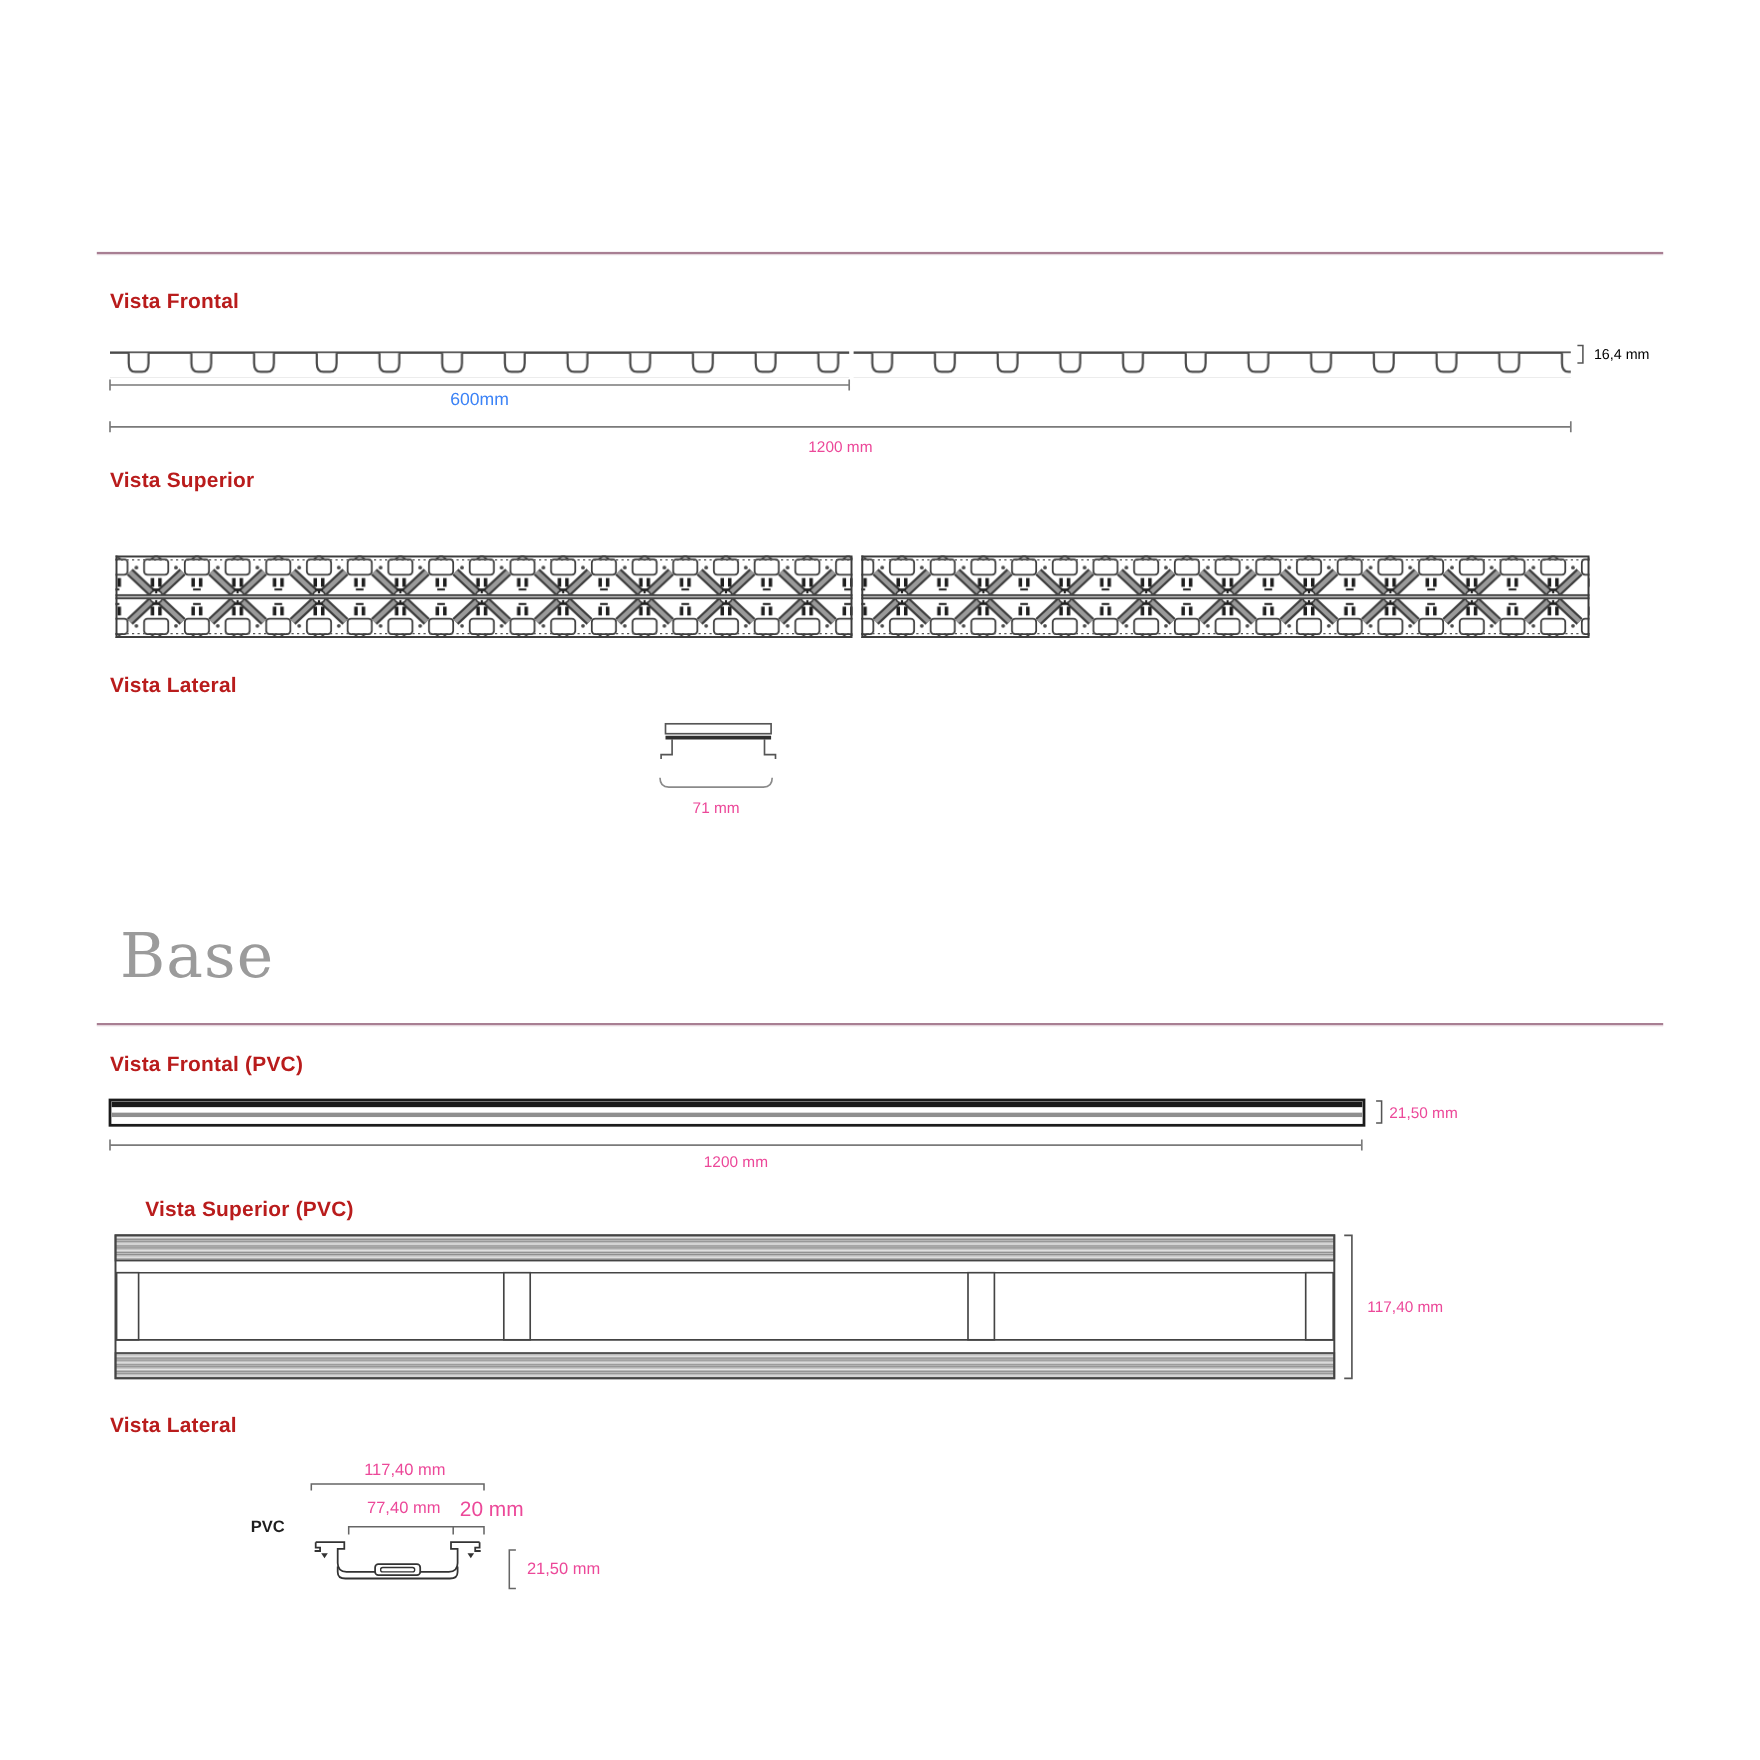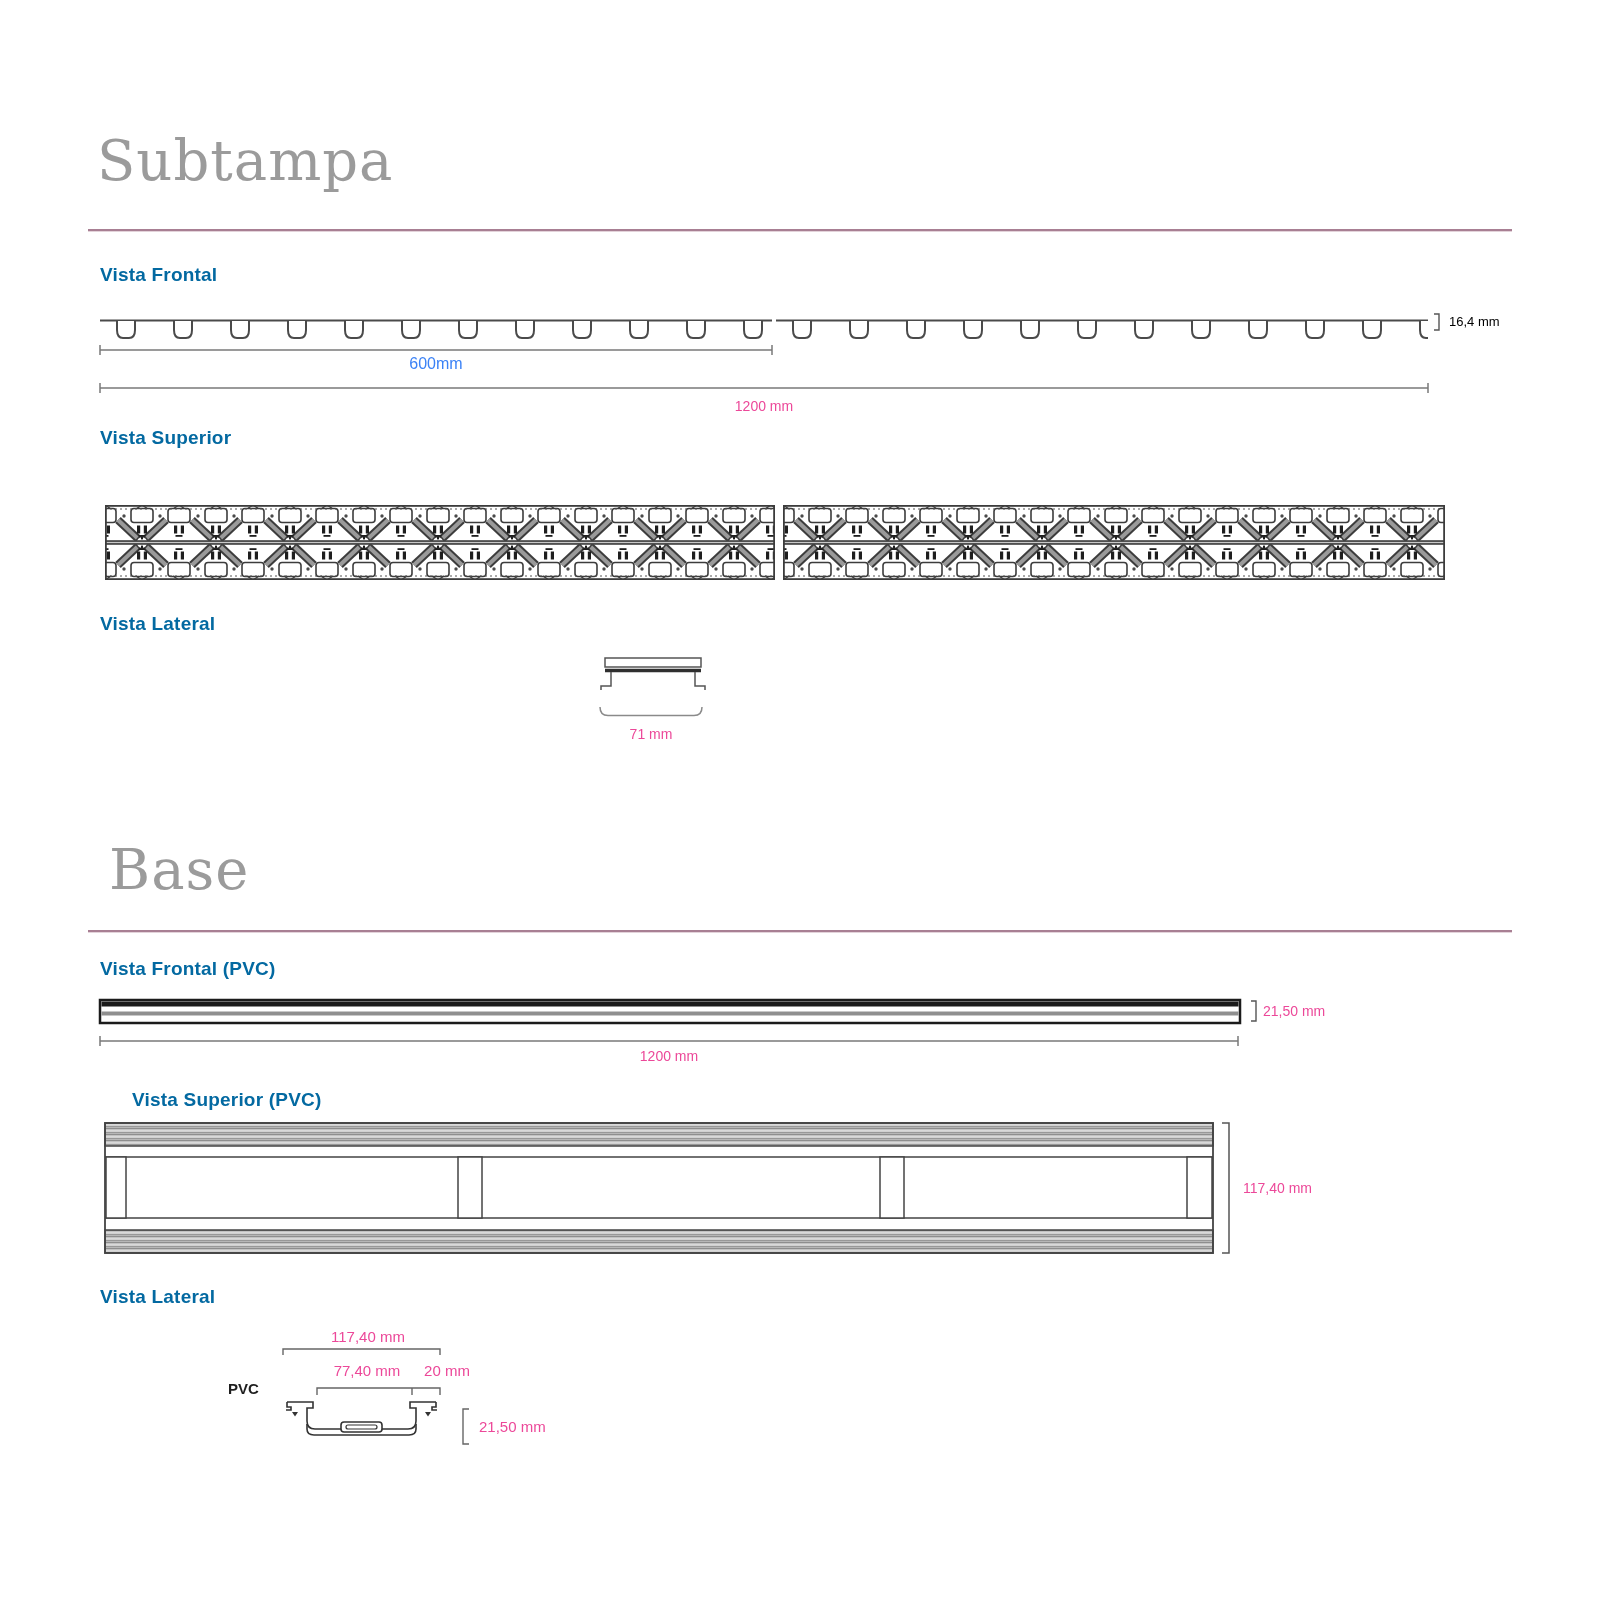--- a/index.html
+++ b/index.html
@@ -160,7 +160,6 @@
     </g>
   </svg>
 
-  <h1 class="abs t-title" style="left:97px;top:128px;margin:0;font-weight:400;">Subtampa</h1>
   <div class="rule" style="left:88px;top:229px;width:1424px;"></div>
 
   <div class="abs t-view" style="left:100px;top:264px;">Vista Frontal</div>

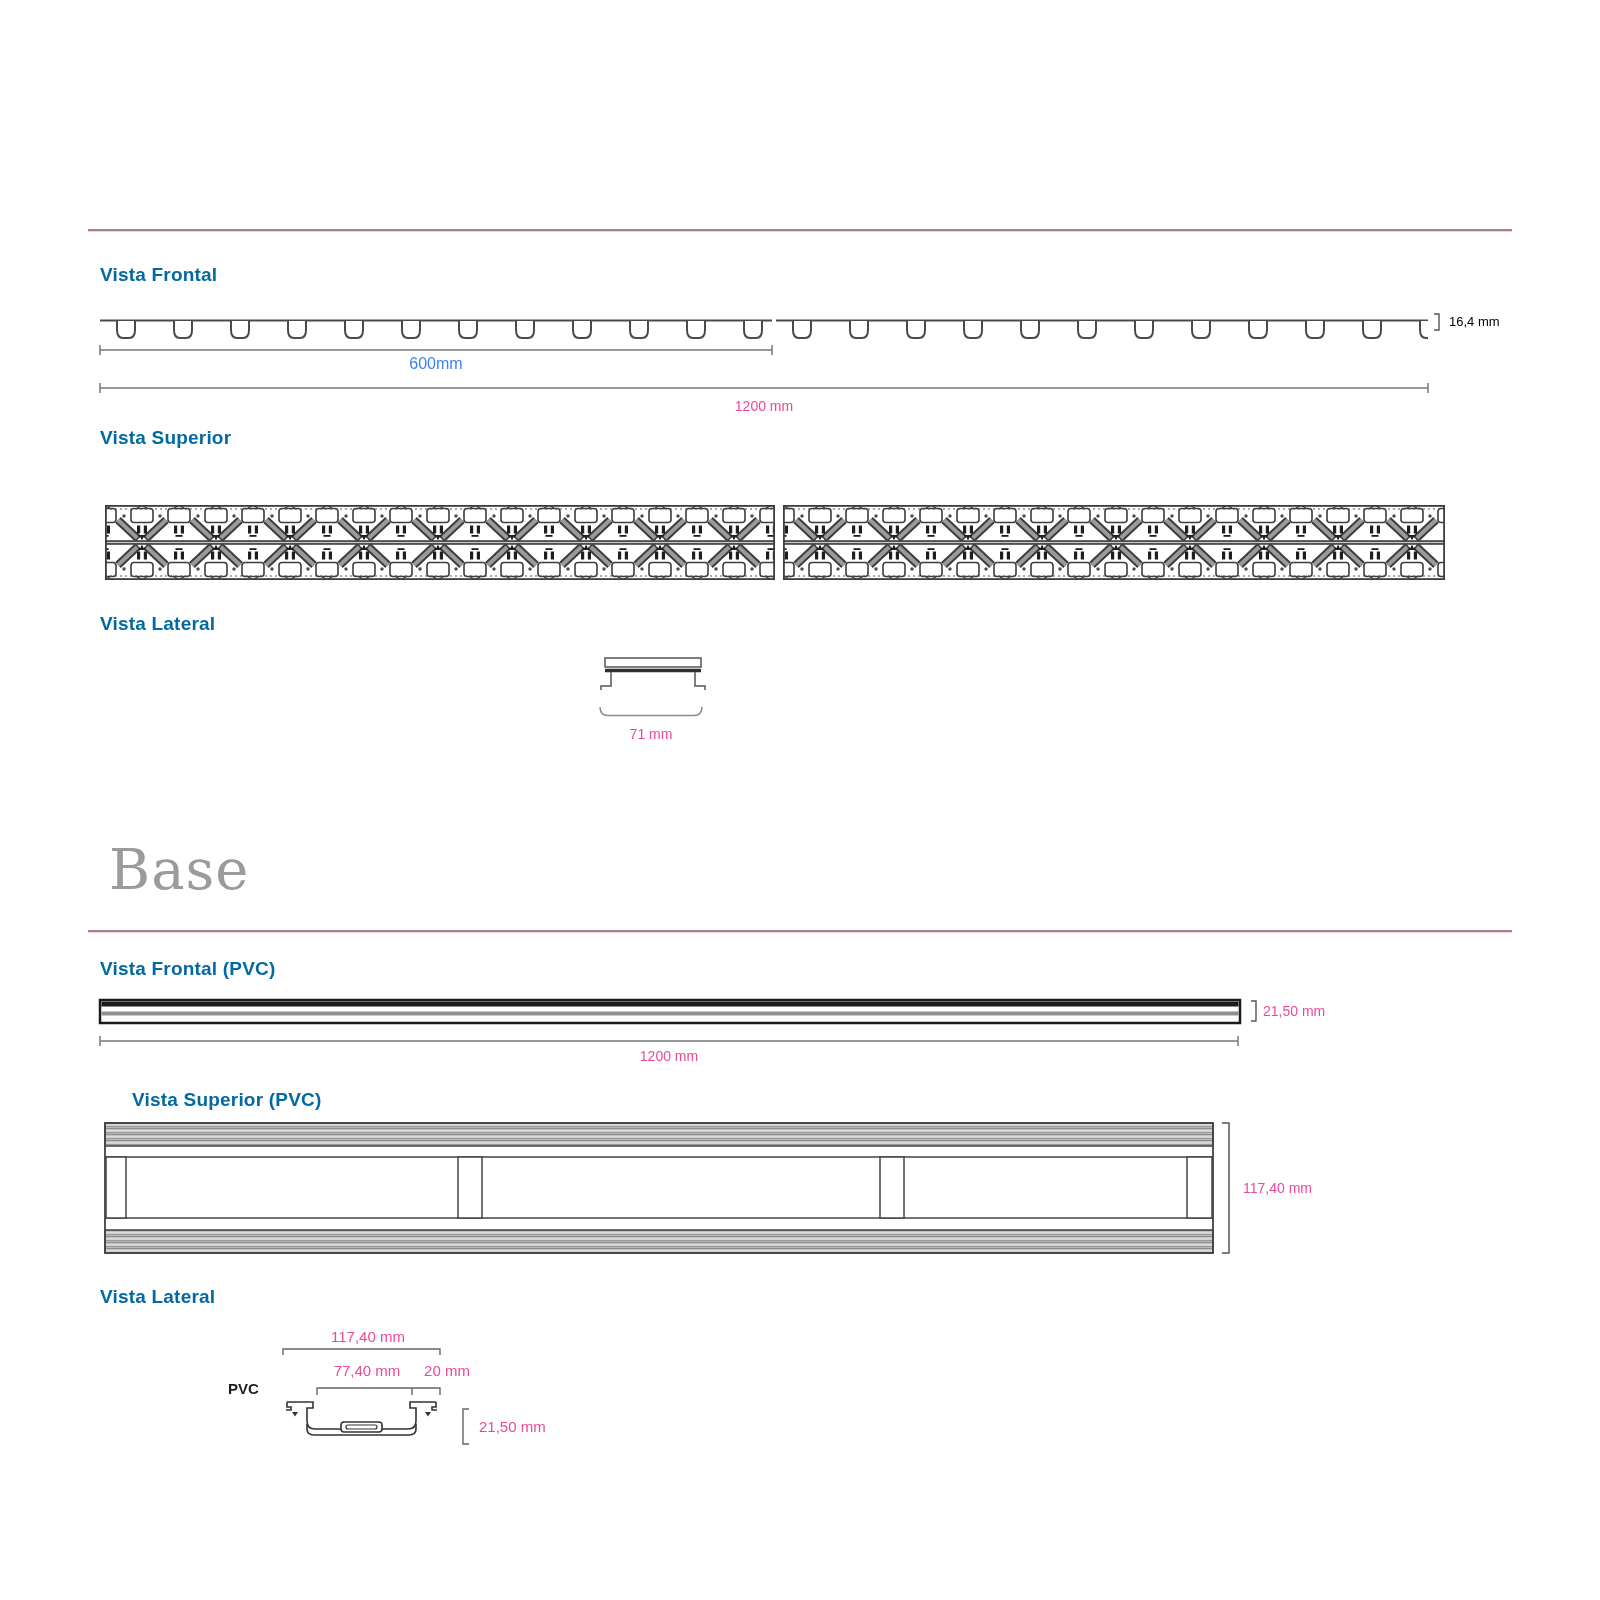--- a/index.html
+++ b/index.html
@@ -7,7 +7,7 @@
         font-family:"Liberation Sans", sans-serif;color:#333;}
   .abs{position:absolute;white-space:nowrap;}
   .t-title{font-family:"DejaVu Serif", serif;font-size:56px;font-weight:400;color:#9b9b9b;letter-spacing:1px;}
-  .t-view{font-size:19px;font-weight:bold;color:#0369a1;letter-spacing:.2px;}
+  .t-view{font-size:19px;font-weight:bold;color:#b91c1c;letter-spacing:.2px;}
   .t-dim{font-size:14px;color:#ec4899;text-align:right;}
   .t-dim-lg{font-size:16px;color:#3b82f6;}
   .t-dim-sm{font-size:13px;color:#000000;}

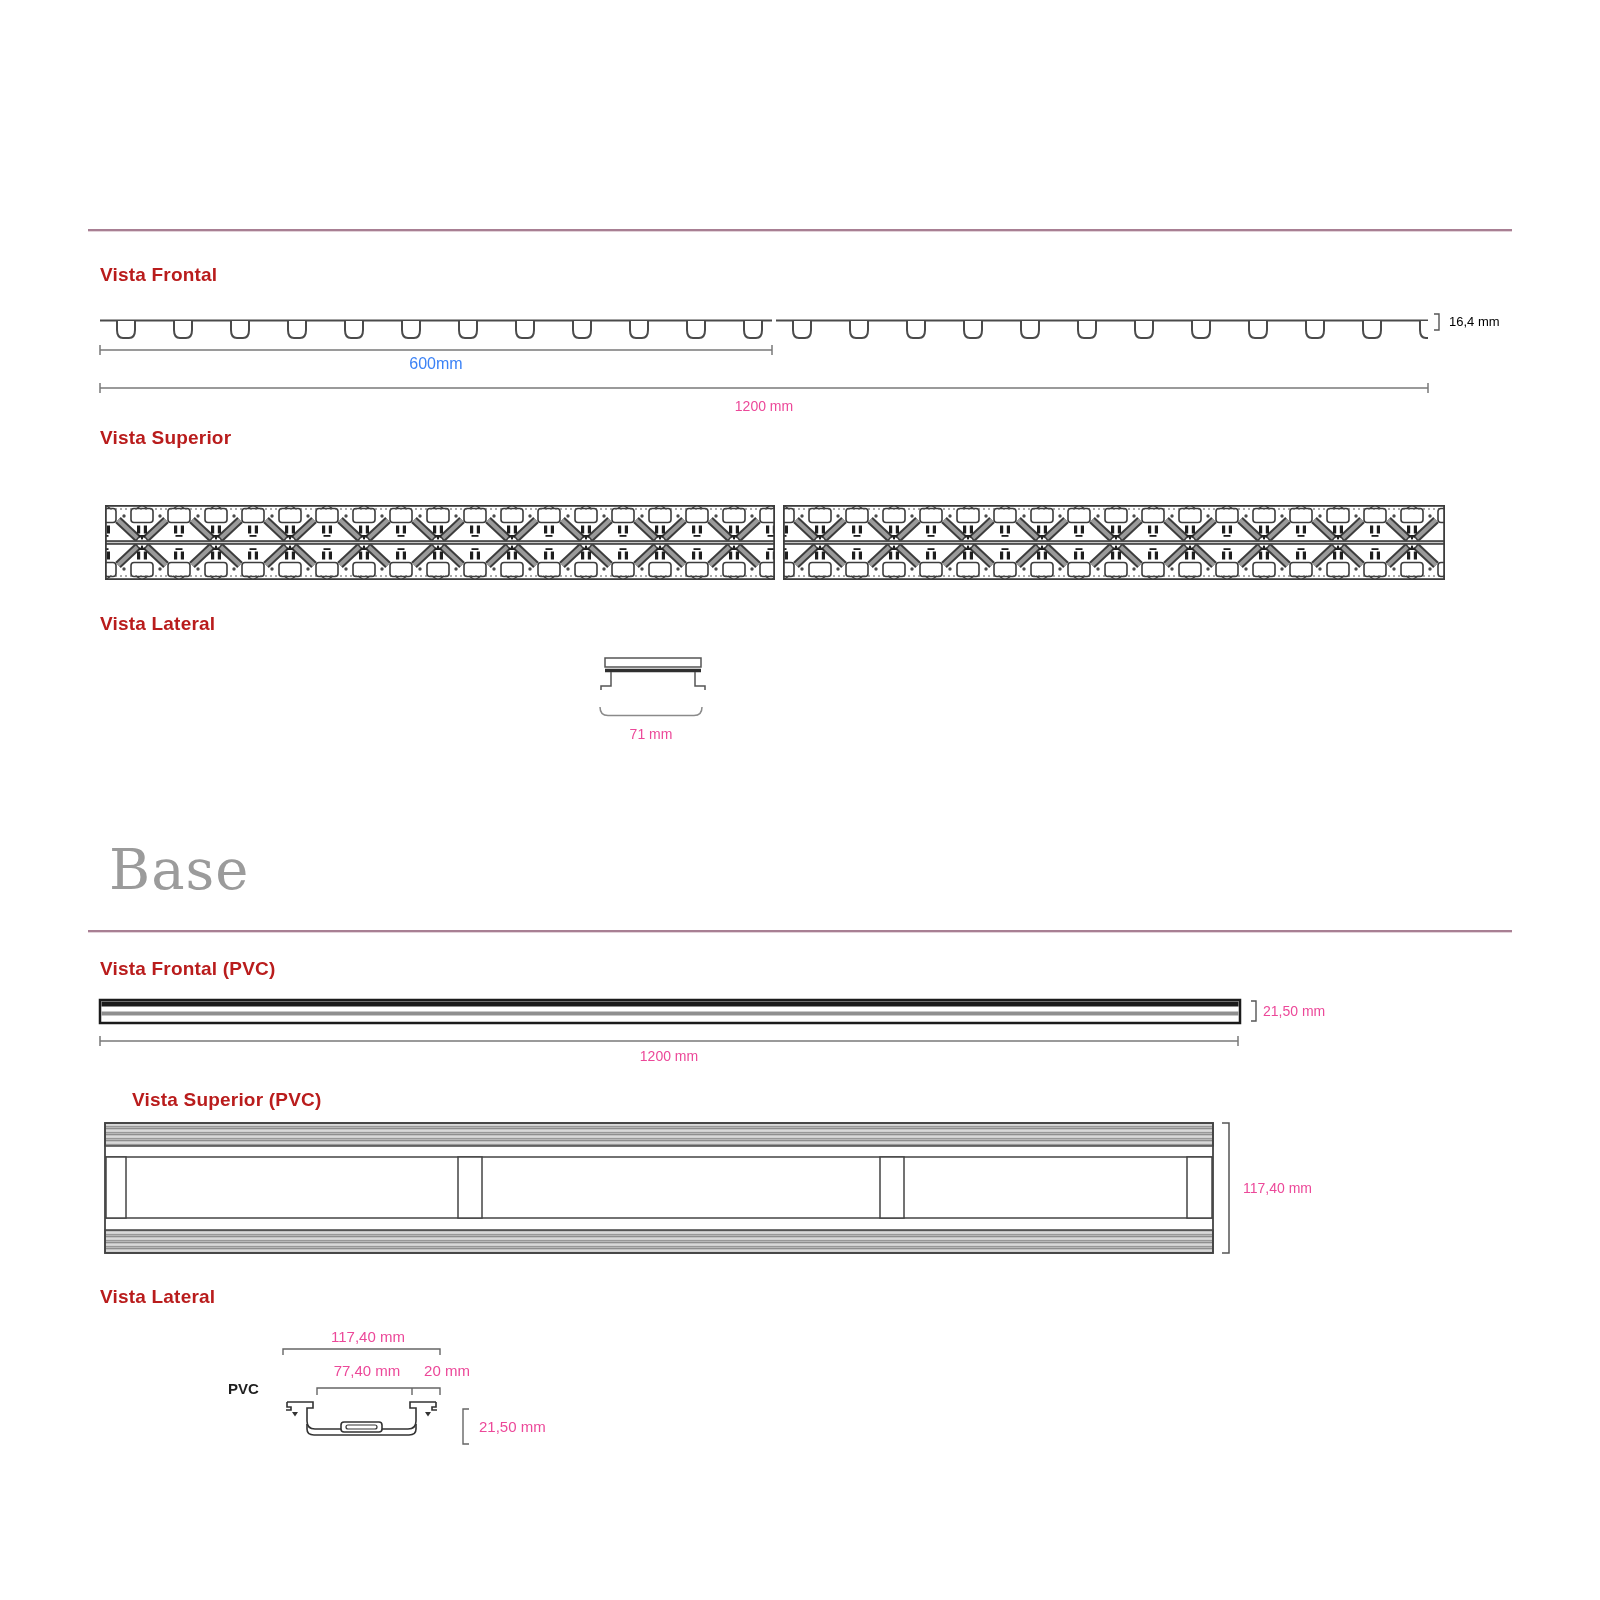--- a/index.html
+++ b/index.html
@@ -185,7 +185,7 @@
   <div class="abs t-view" style="left:100px;top:1286px;">Vista Lateral</div>
   <div class="abs t-dim center" style="left:368px;top:1328px;font-size:15px;">117,40 mm</div>
   <div class="abs t-dim center" style="left:367px;top:1362px;font-size:15px;">77,40 mm</div>
-  <div class="abs t-dim center" style="left:447px;top:1362px;font-size:15px;">20 mm</div>
+  <div class="abs t-dim center" style="left:447px;top:1362px;font-size:19px;">20 mm</div>
   <div class="abs t-pvc" style="left:228px;top:1380px;">PVC</div>
   <div class="abs t-dim" style="left:479px;top:1418px;font-size:15px;">21,50 mm</div>
 

